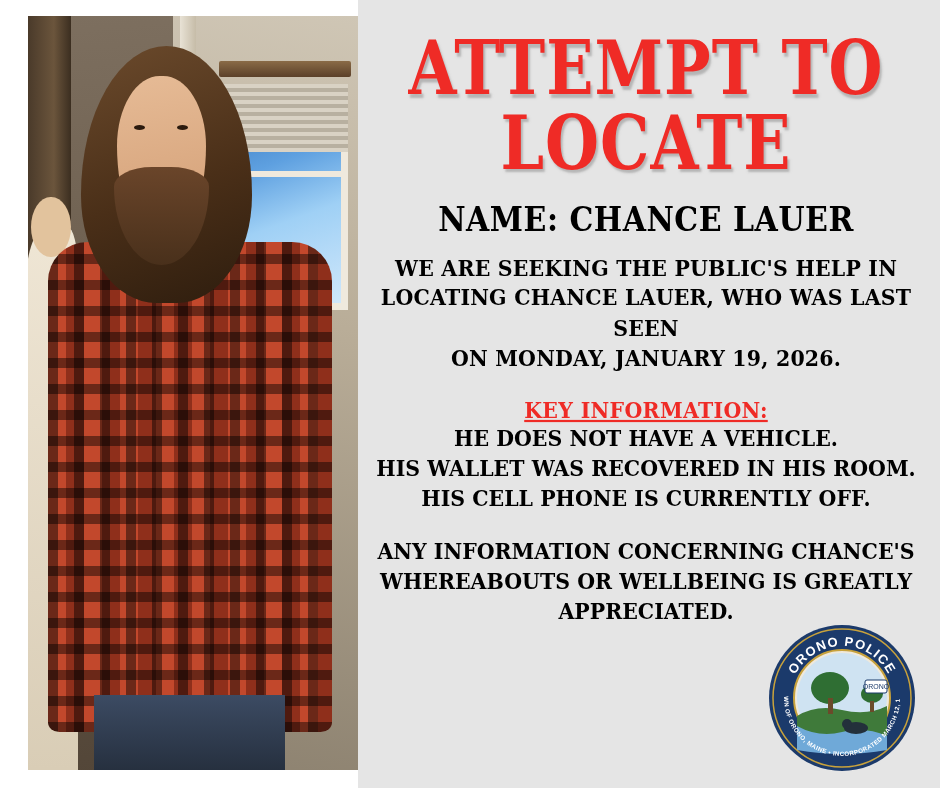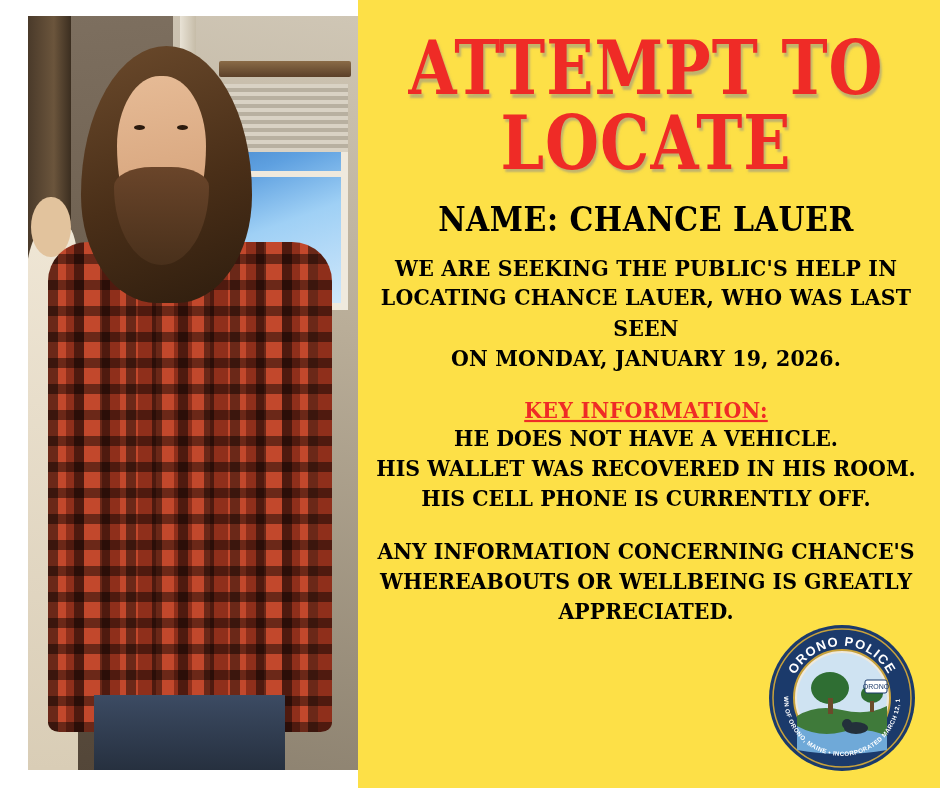--- a/index.html
+++ b/index.html
@@ -17,7 +17,7 @@
     position: relative;
     width: 940px;
     height: 788px;
-    background: #fde047;
+    background: #e5e5e5;
     display: flex;
     flex-direction: row;
   }

